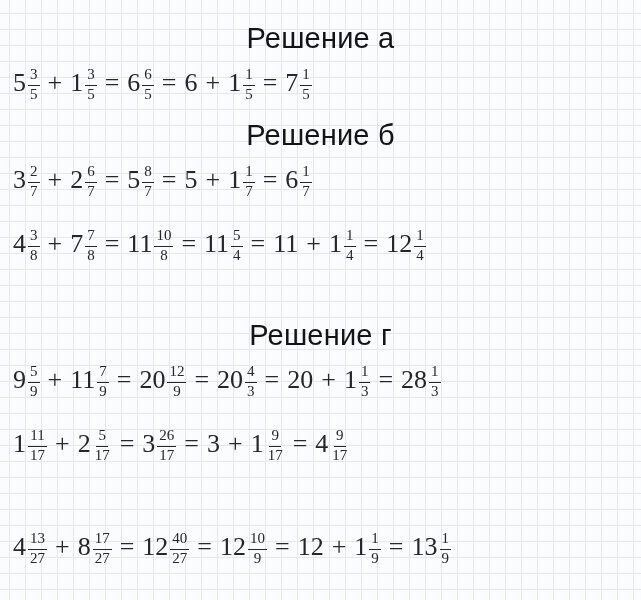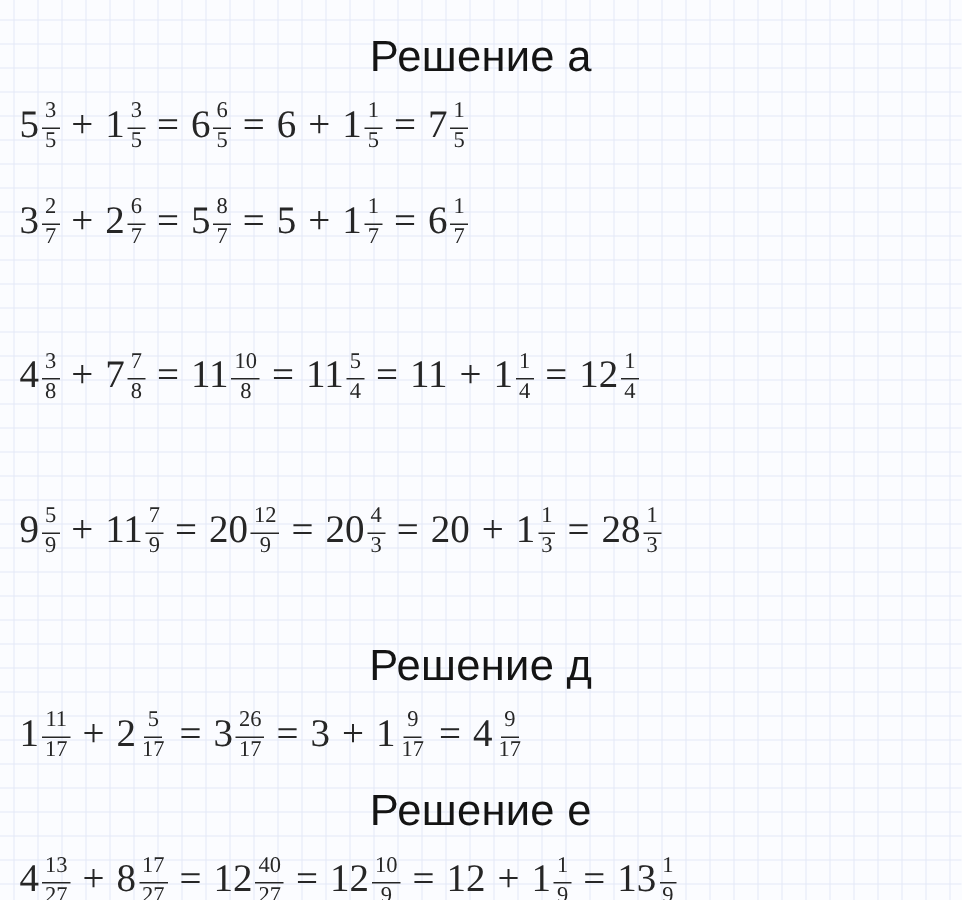--- a/index.html
+++ b/index.html
@@ -105,6 +105,7 @@
             </span></span></div>
       </section>
       <section class="sec">
+        <h2 class="title">Решение б</h2>
         <div class="eq"><span class="mixed"><span class="whole">3</span><span class="frac">
               <span class="num">2</span>
               <span class="den">7</span>

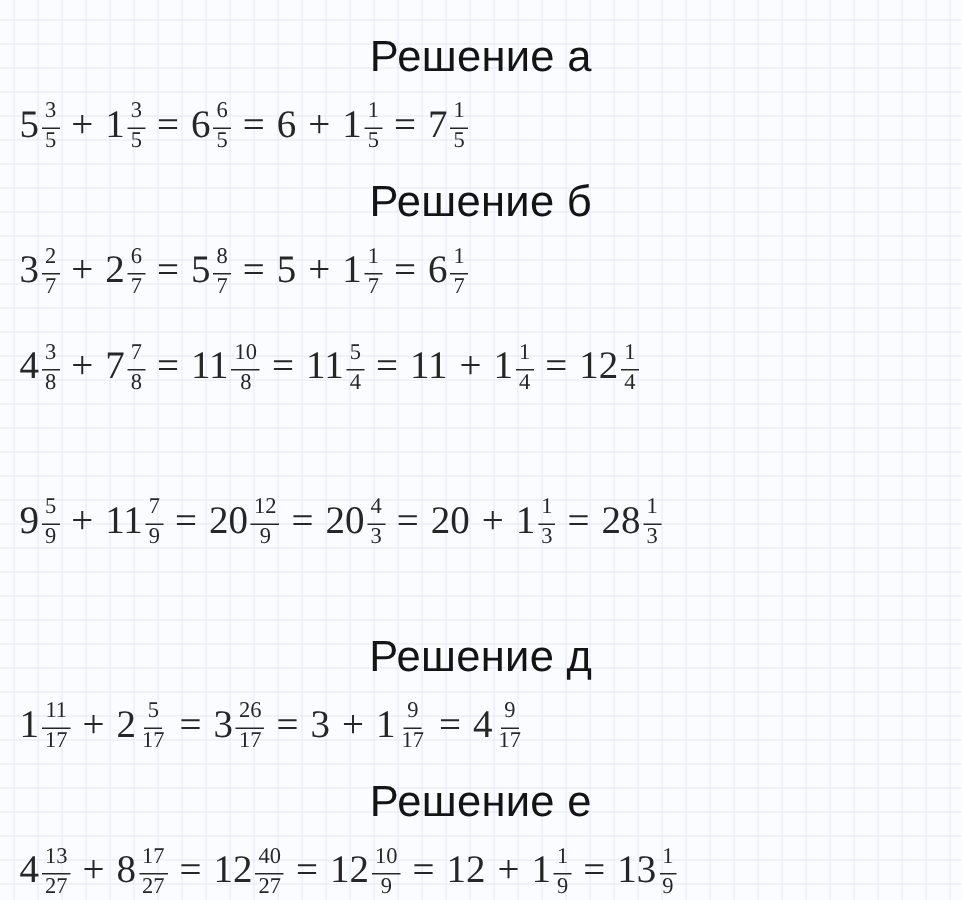--- a/index.html
+++ b/index.html
@@ -145,6 +145,7 @@
             </span></span></div>
       </section>
       <section class="sec">
+        <h2 class="title">Решение г</h2>
         <div class="eq"><span class="mixed"><span class="whole">9</span><span class="frac">
               <span class="num">5</span>
               <span class="den">9</span>

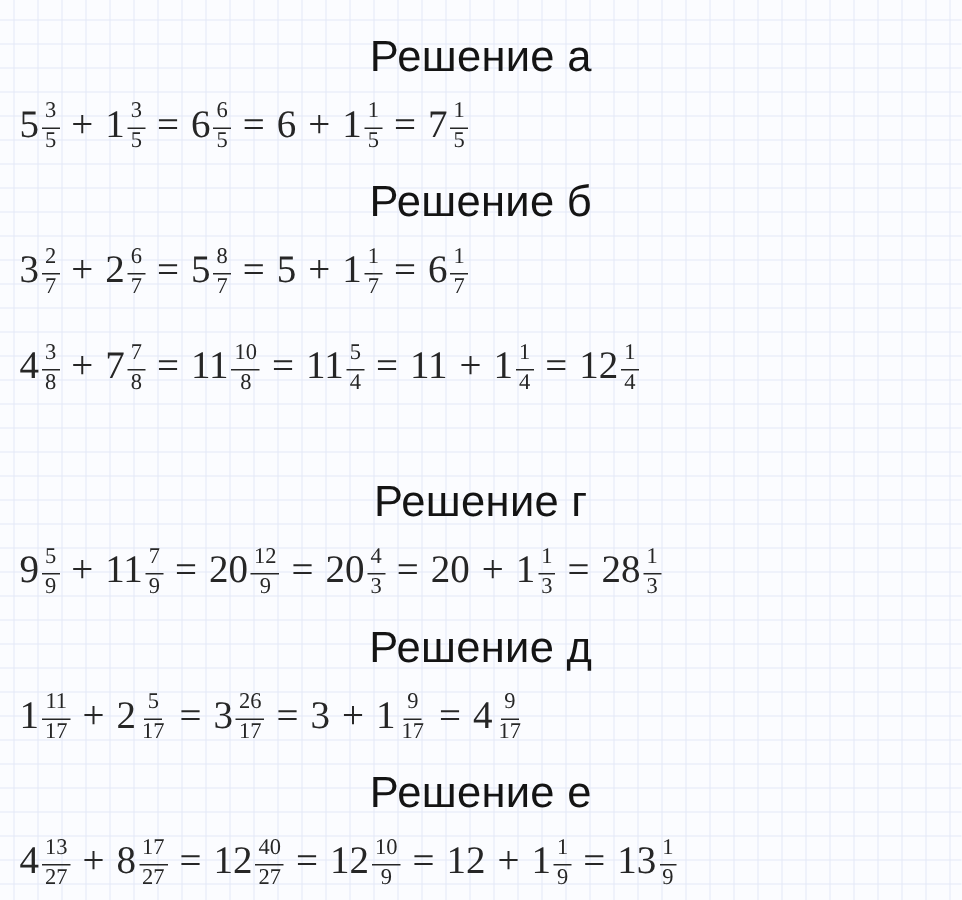--- a/index.html
+++ b/index.html
@@ -167,7 +167,6 @@
             </span></span></div>
       </section>
       <section class="sec">
-        <h2 class="title">Решение д</h2>
         <div class="eq"><span class="mixed"><span class="whole">1</span><span class="frac">
               <span class="num">11</span>
               <span class="den">17</span>

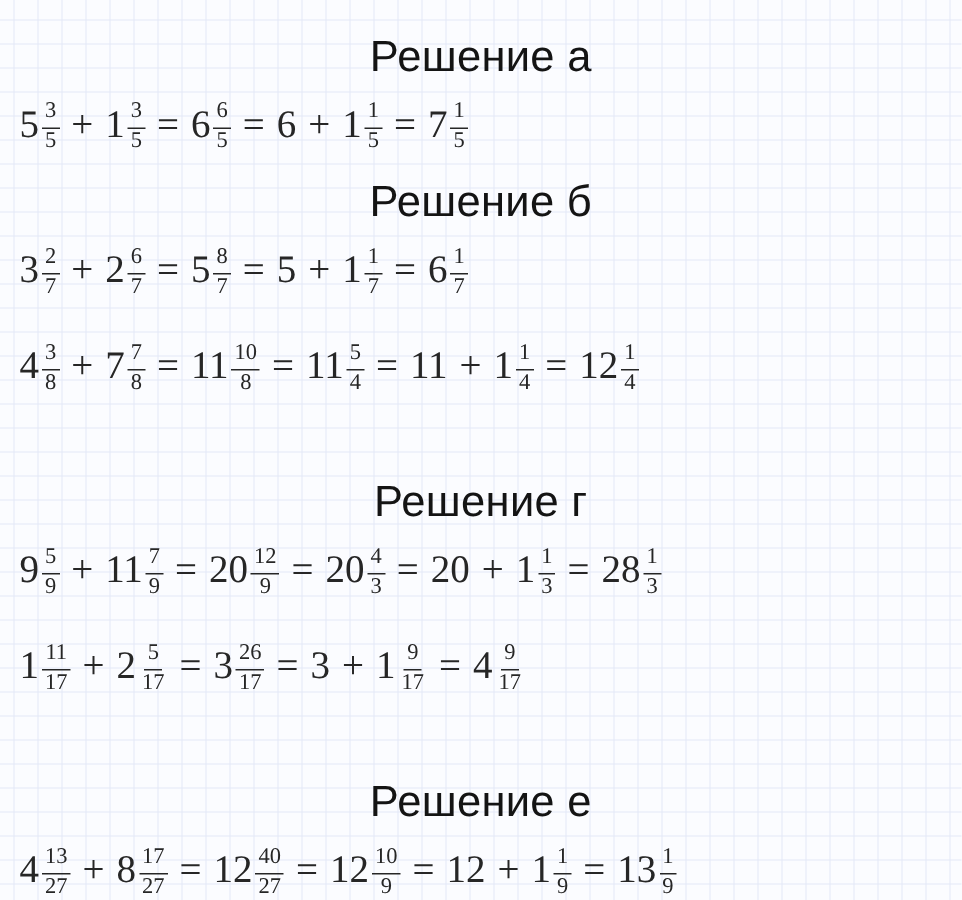--- a/index.html
+++ b/index.html
@@ -185,7 +185,6 @@
             </span></span></div>
       </section>
       <section class="sec">
-        <h2 class="title">Решение е</h2>
         <div class="eq"><span class="mixed"><span class="whole">4</span><span class="frac">
               <span class="num">13</span>
               <span class="den">27</span>

